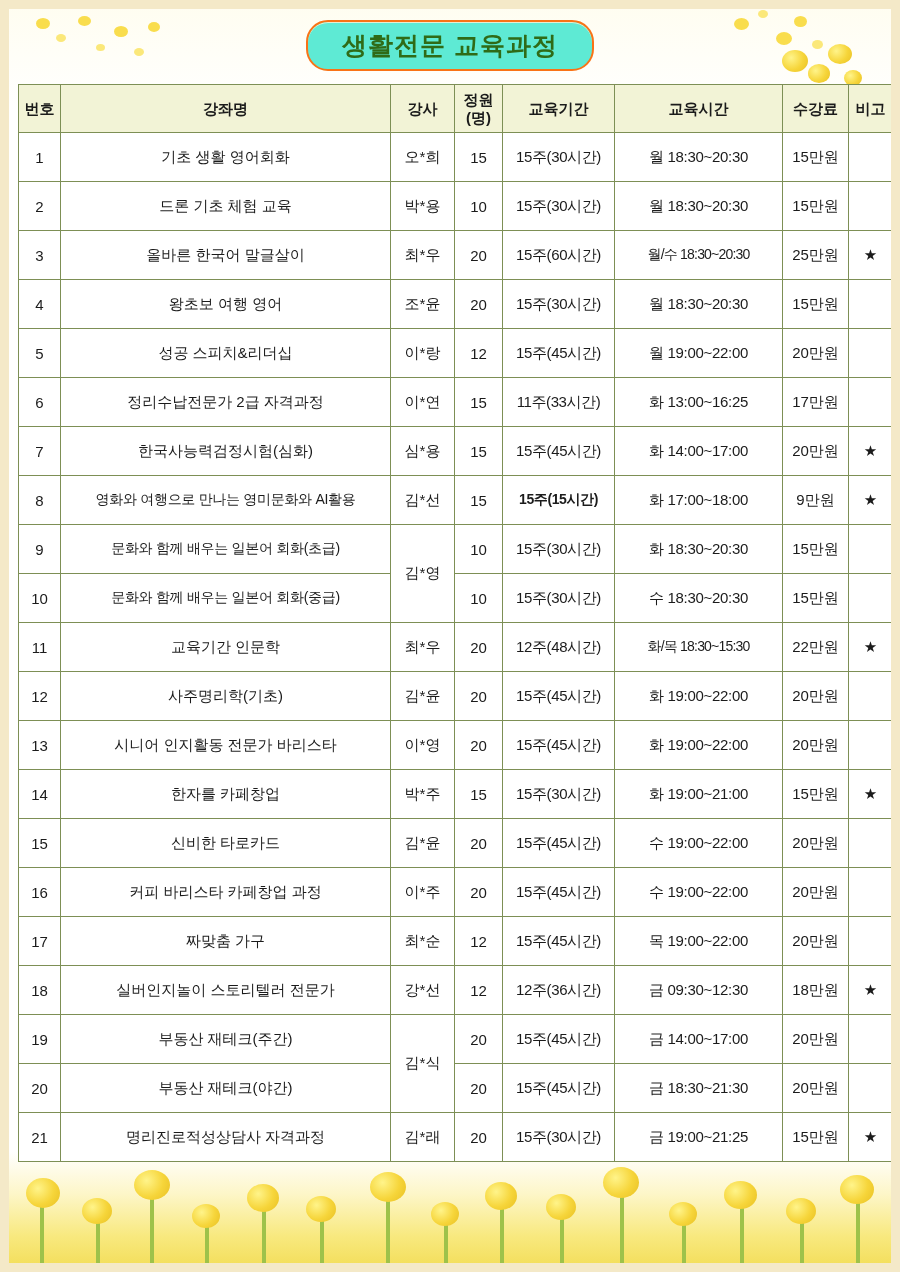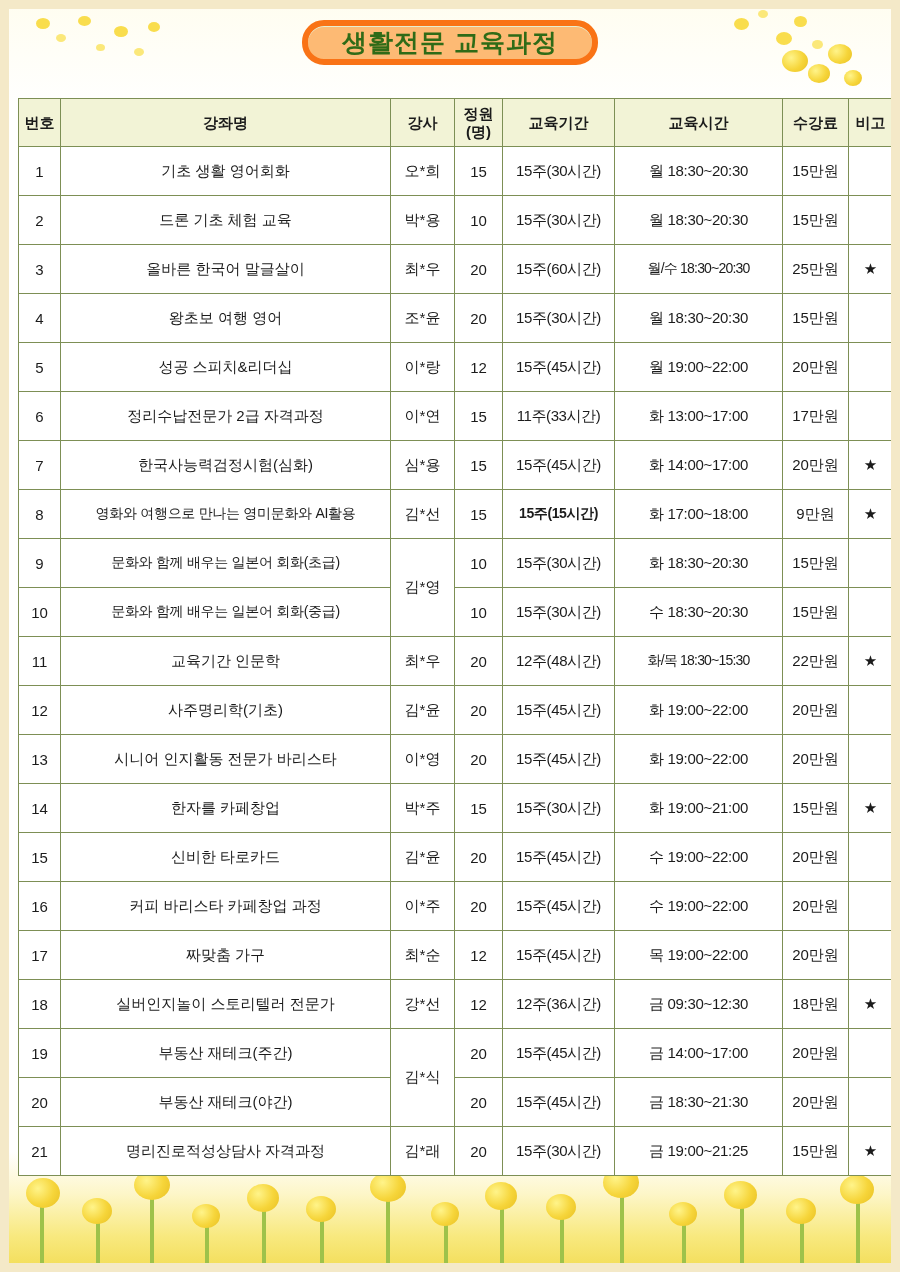--- a/index.html
+++ b/index.html
@@ -67,10 +67,10 @@
     z-index: 4;
   }
   .title-box {
-    background: #fdba74;
-    border: 6px solid #f97316;
+    background: #5eead4;
+    border: 2px solid #f97316;
     border-radius: 22px;
-    padding: 0 34px;
+    padding: 7px 34px;
     box-shadow: 0 1px 0 #e6eed2 inset;
   }
   .title-text {

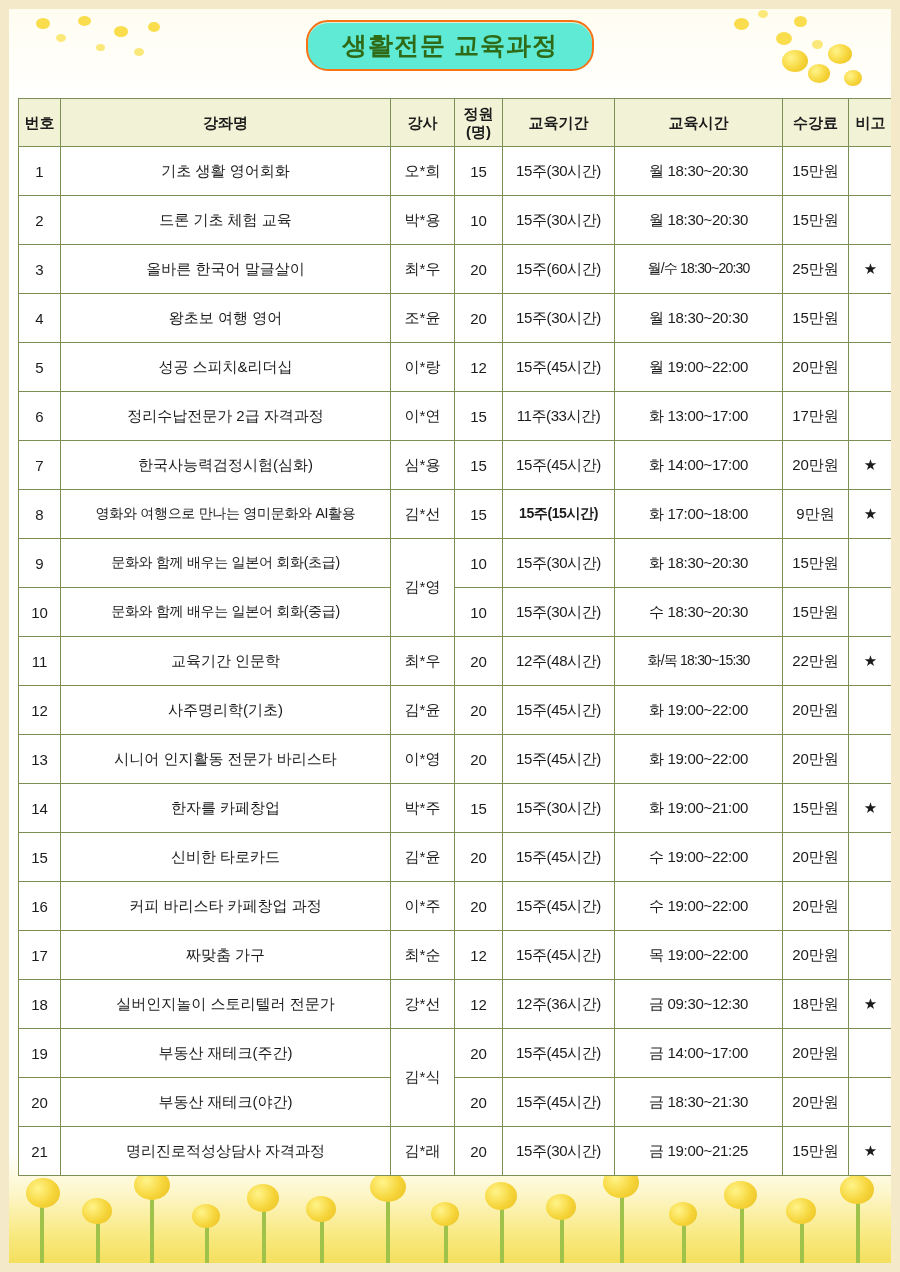--- a/index.html
+++ b/index.html
@@ -84,7 +84,7 @@
   
   .table-wrap {
     position: absolute;
-    top: 98px; left: 18px;
+    top: 84px; left: 18px;
     width: 864px;
     z-index: 4;
   }

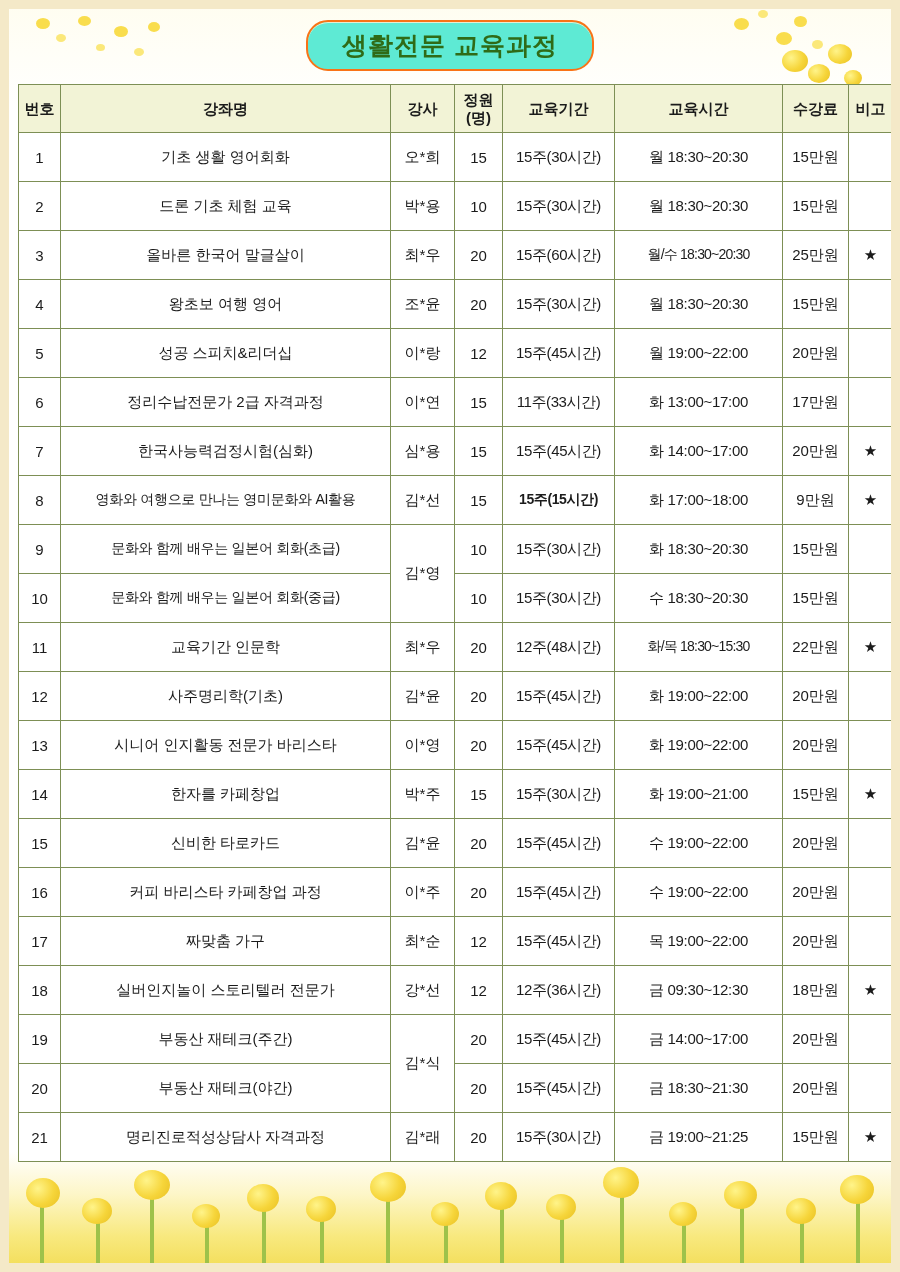--- a/index.html
+++ b/index.html
@@ -292,7 +292,7 @@
         <td class="c-teacher">이*연</td>
         <td class="c-cap">15</td>
         <td class="c-period">11주(33시간)</td>
-        <td class="c-time">화 13:00~17:00</td>
+        <td class="c-time">화 13:00~16:25</td>
         <td class="c-fee">17만원</td>
         <td class="c-note"></td>
       </tr>

